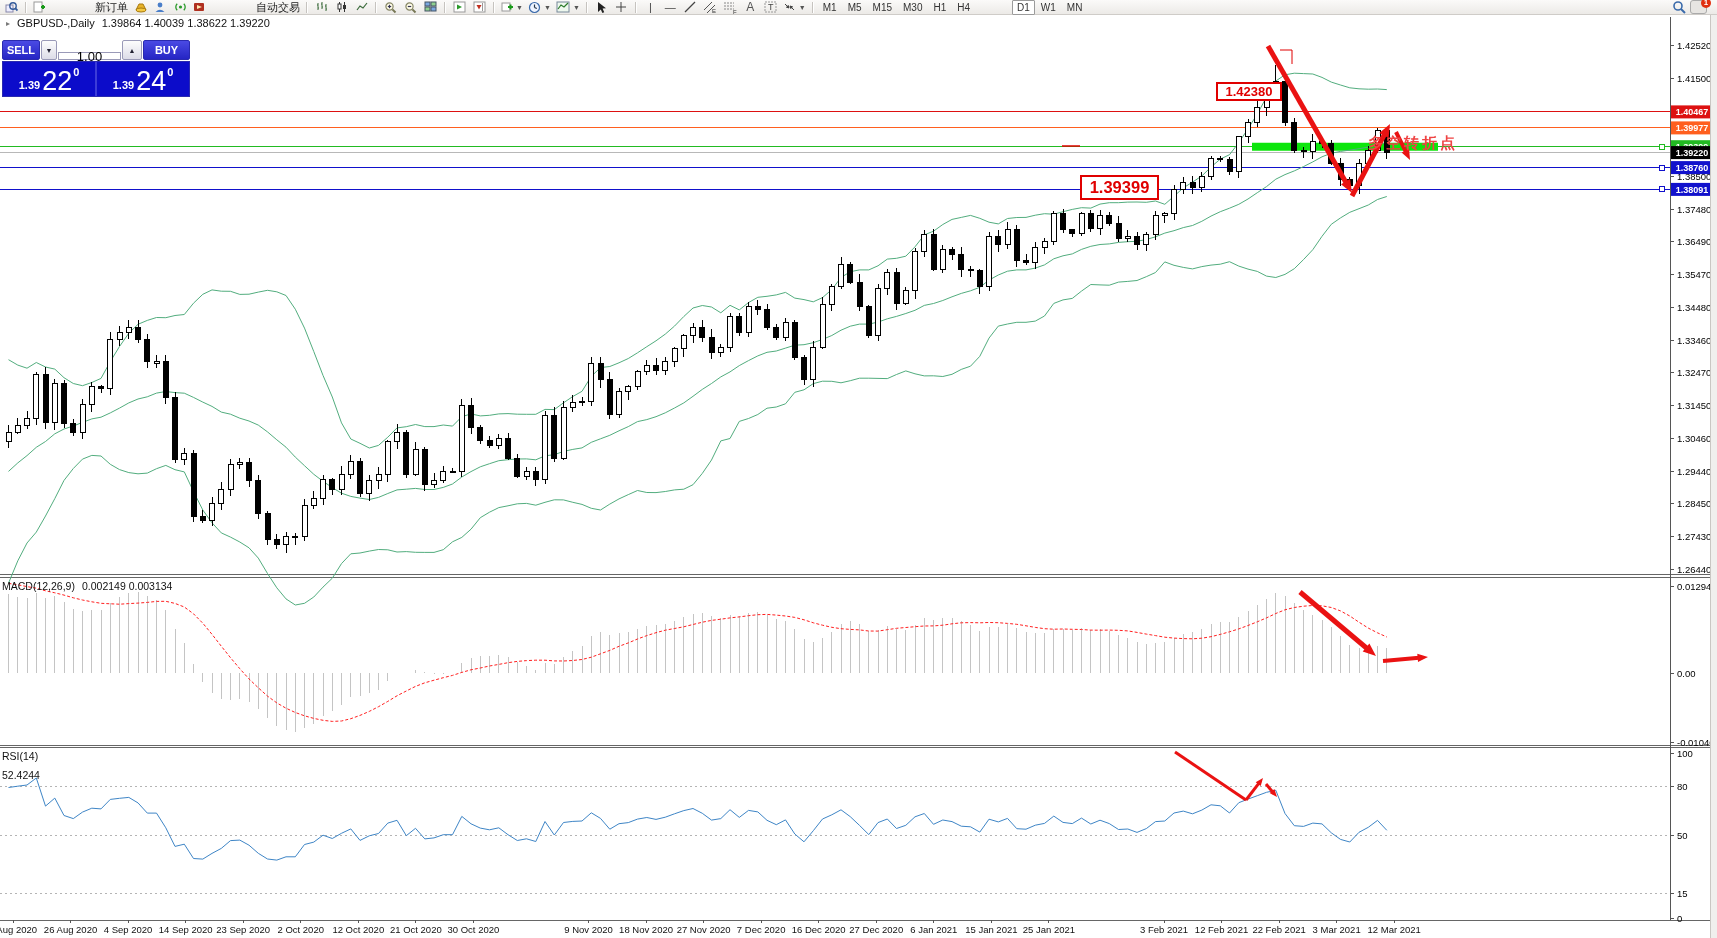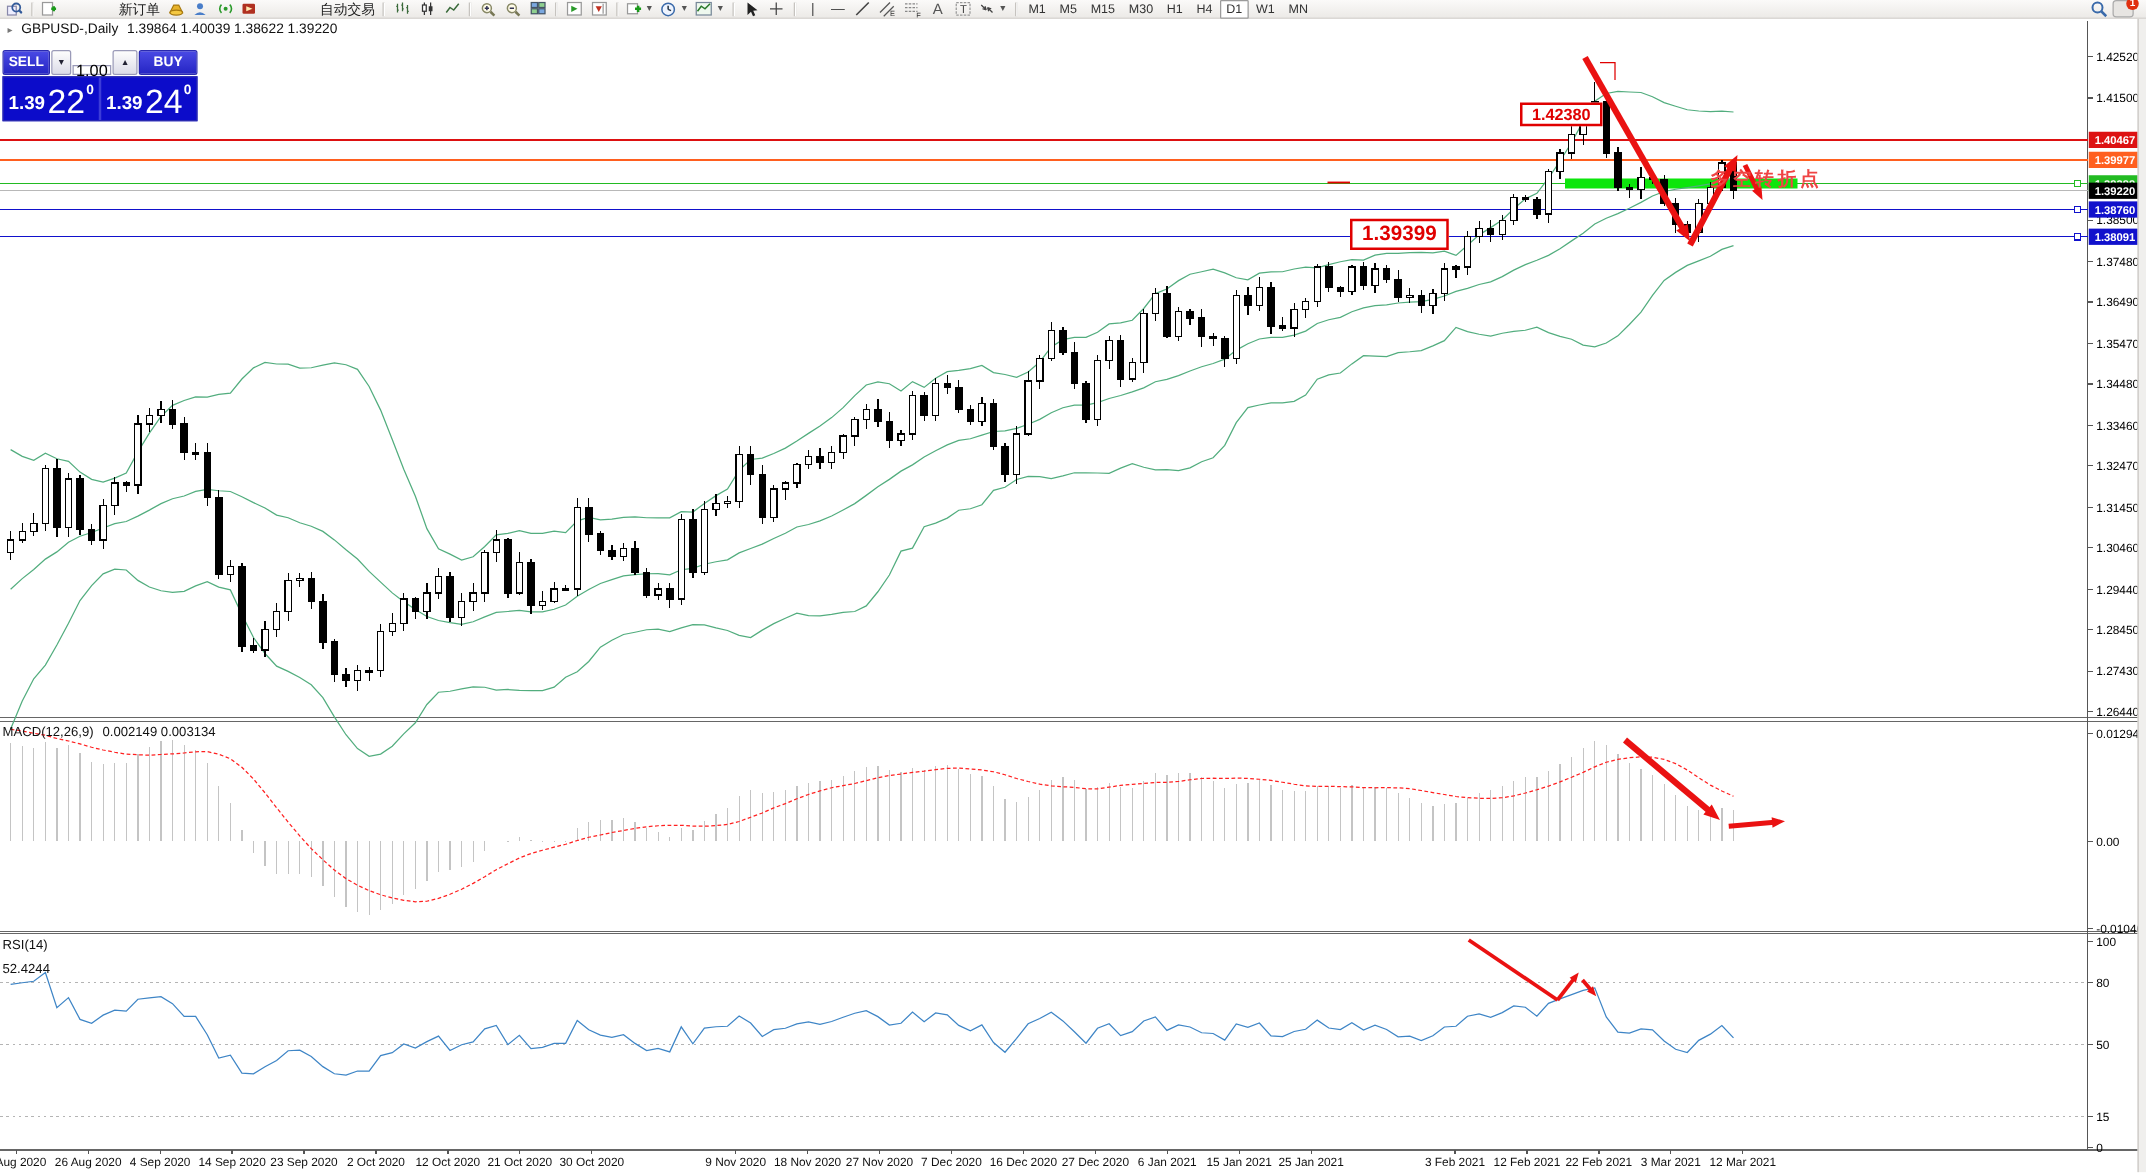--- a/index.html
+++ b/index.html
@@ -16,7 +16,7 @@
   .glyph{font-size:11px;line-height:11px;color:#444;}
   .dd{font-size:7px;color:#555;margin-left:1px;}
   .tf{font-size:10px;height:13px;display:flex;align-items:center;padding:0 4px;color:#333;border:1px solid transparent;}
-  .tf.active{border:1px solid #9b9b9b;background:#fff;border-radius:1px;}
+  .tf.active{border:1px solid #9b9b9b;background:#fff;border-radius:1px;margin-left:36px;}
   .tb-right{margin-left:auto;display:flex;align-items:center;gap:4px;padding-right:10px;}
   .bubble{position:relative;width:15px;height:12px;background:#e7e5e2;border:1px solid #aaa;border-radius:3px;}
   .badge{position:absolute;right:-5px;top:-3px;width:10px;height:10px;border-radius:50%;

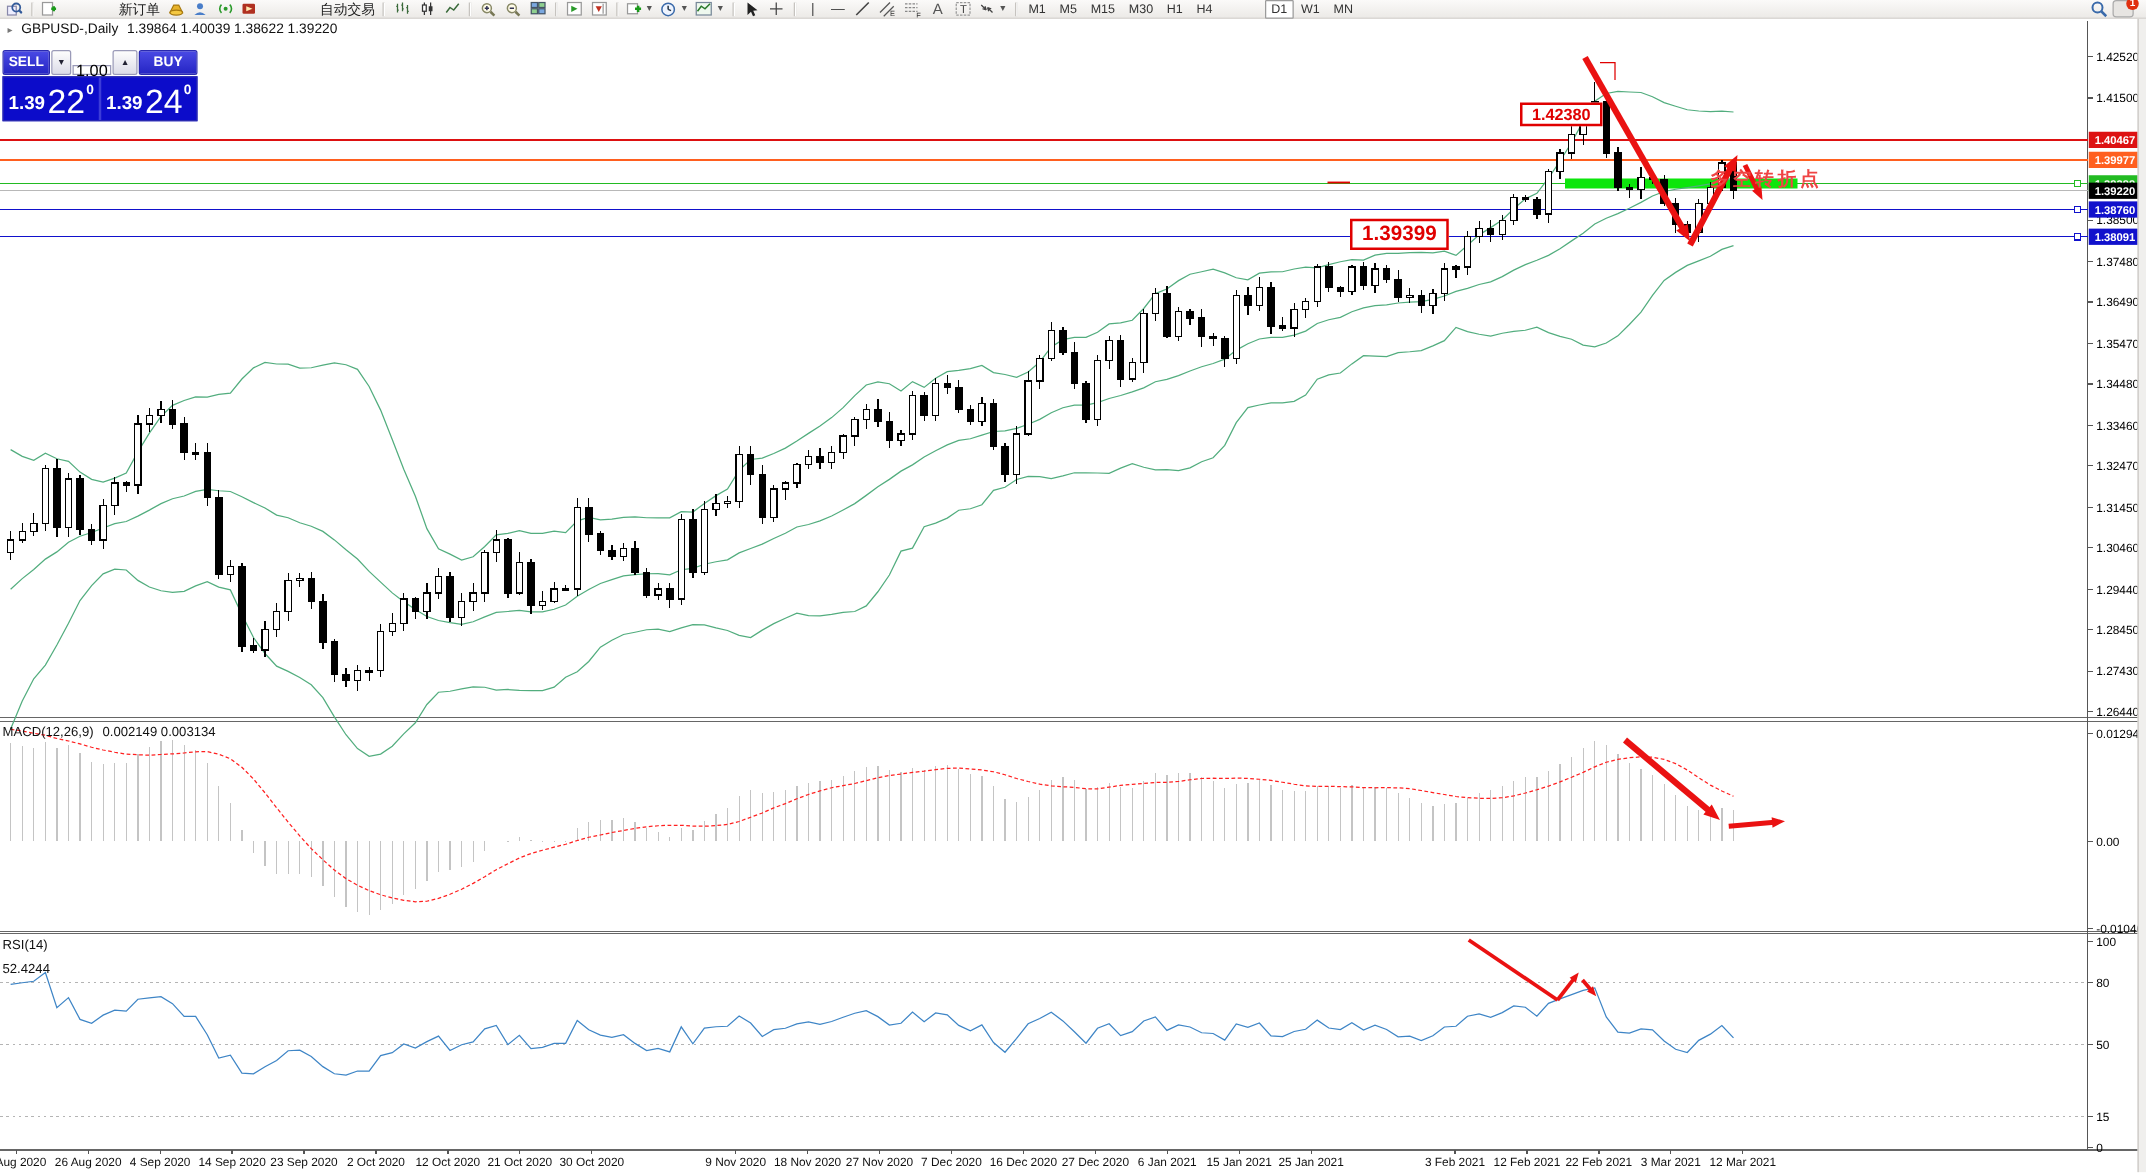--- a/index.html
+++ b/index.html
@@ -29,7 +29,7 @@
   .macd-pos{left:2px;top:580px;}
   .rsi-pos{left:2px;top:750px;flex-direction:column;}
   
-  .trade{position:absolute;left:2px;top:40px;width:156px;z-index:25;font-family:"Liberation Sans",sans-serif;}
+  .trade{position:absolute;left:2px;top:40px;width:188px;z-index:25;font-family:"Liberation Sans",sans-serif;}
   .trow1{display:flex;height:20px;gap:1px;}
   .obtn{background:linear-gradient(#4a4ae4,#2525c4);color:#fff;font-weight:bold;font-size:11px;
         display:flex;align-items:center;justify-content:center;border:1px solid #2a2ab0;border-radius:2px;}

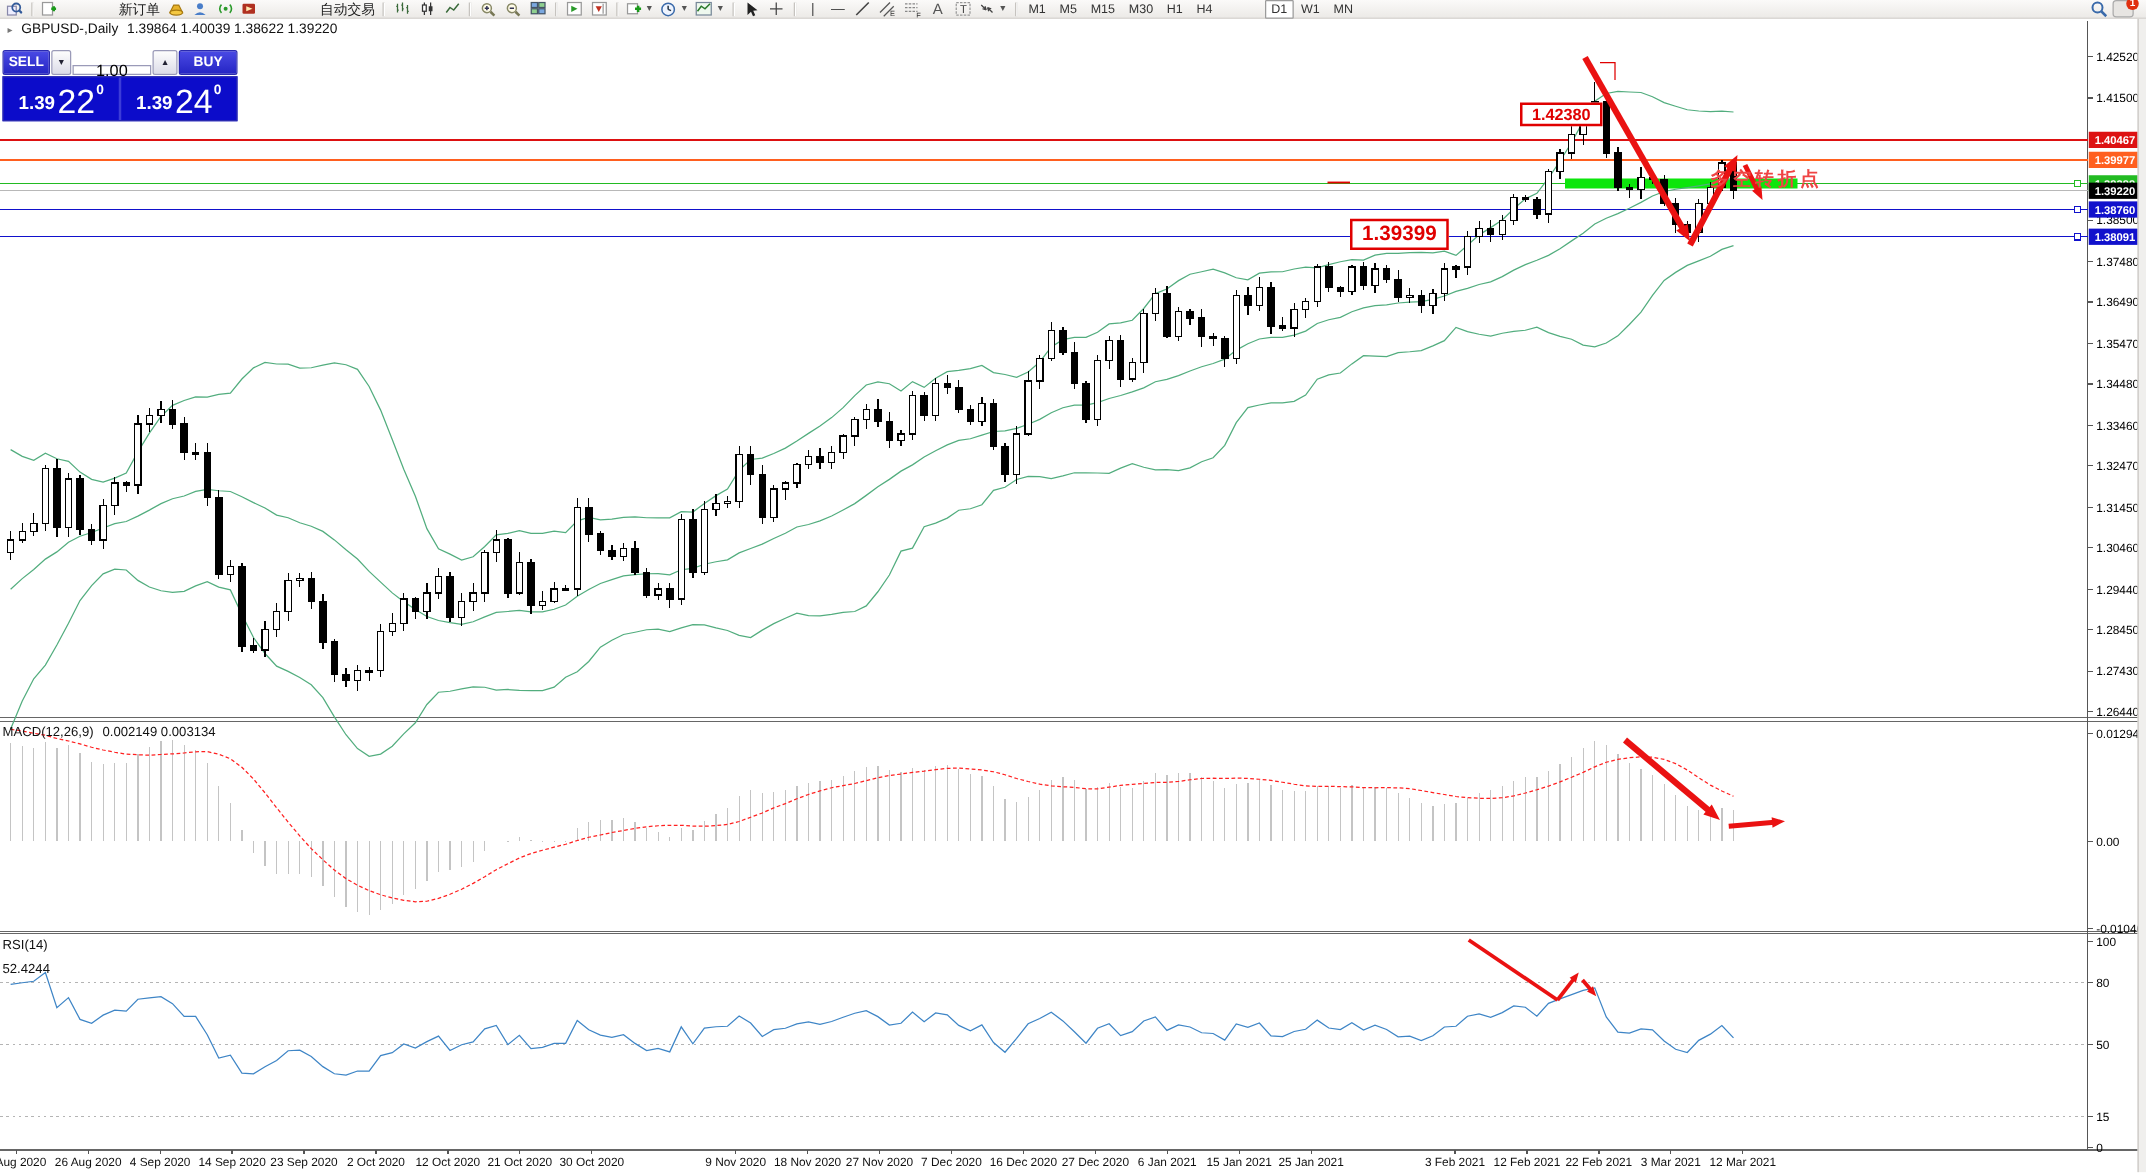--- a/index.html
+++ b/index.html
@@ -41,7 +41,7 @@
   .trow2{display:flex;height:34px;background:#0c0cca;border:1px solid #2a2ab0;margin-top:1px;}
   .qcell{flex:1;color:#fff;display:flex;align-items:flex-end;justify-content:center;padding-bottom:2px;}
   .qcell+.qcell{border-left:2px solid #3c3cd8;}
-  .qsmall{font-size:15px;font-weight:bold;margin:0 2px 3px 0;}
+  .qsmall{font-size:11px;font-weight:bold;margin:0 2px 3px 0;}
   .qbig{font-size:27px;line-height:26px;}
   .qsup{font-size:11px;font-weight:bold;vertical-align:top;margin:1px 0 0 1px;align-self:flex-start;padding-top:3px;}
   

